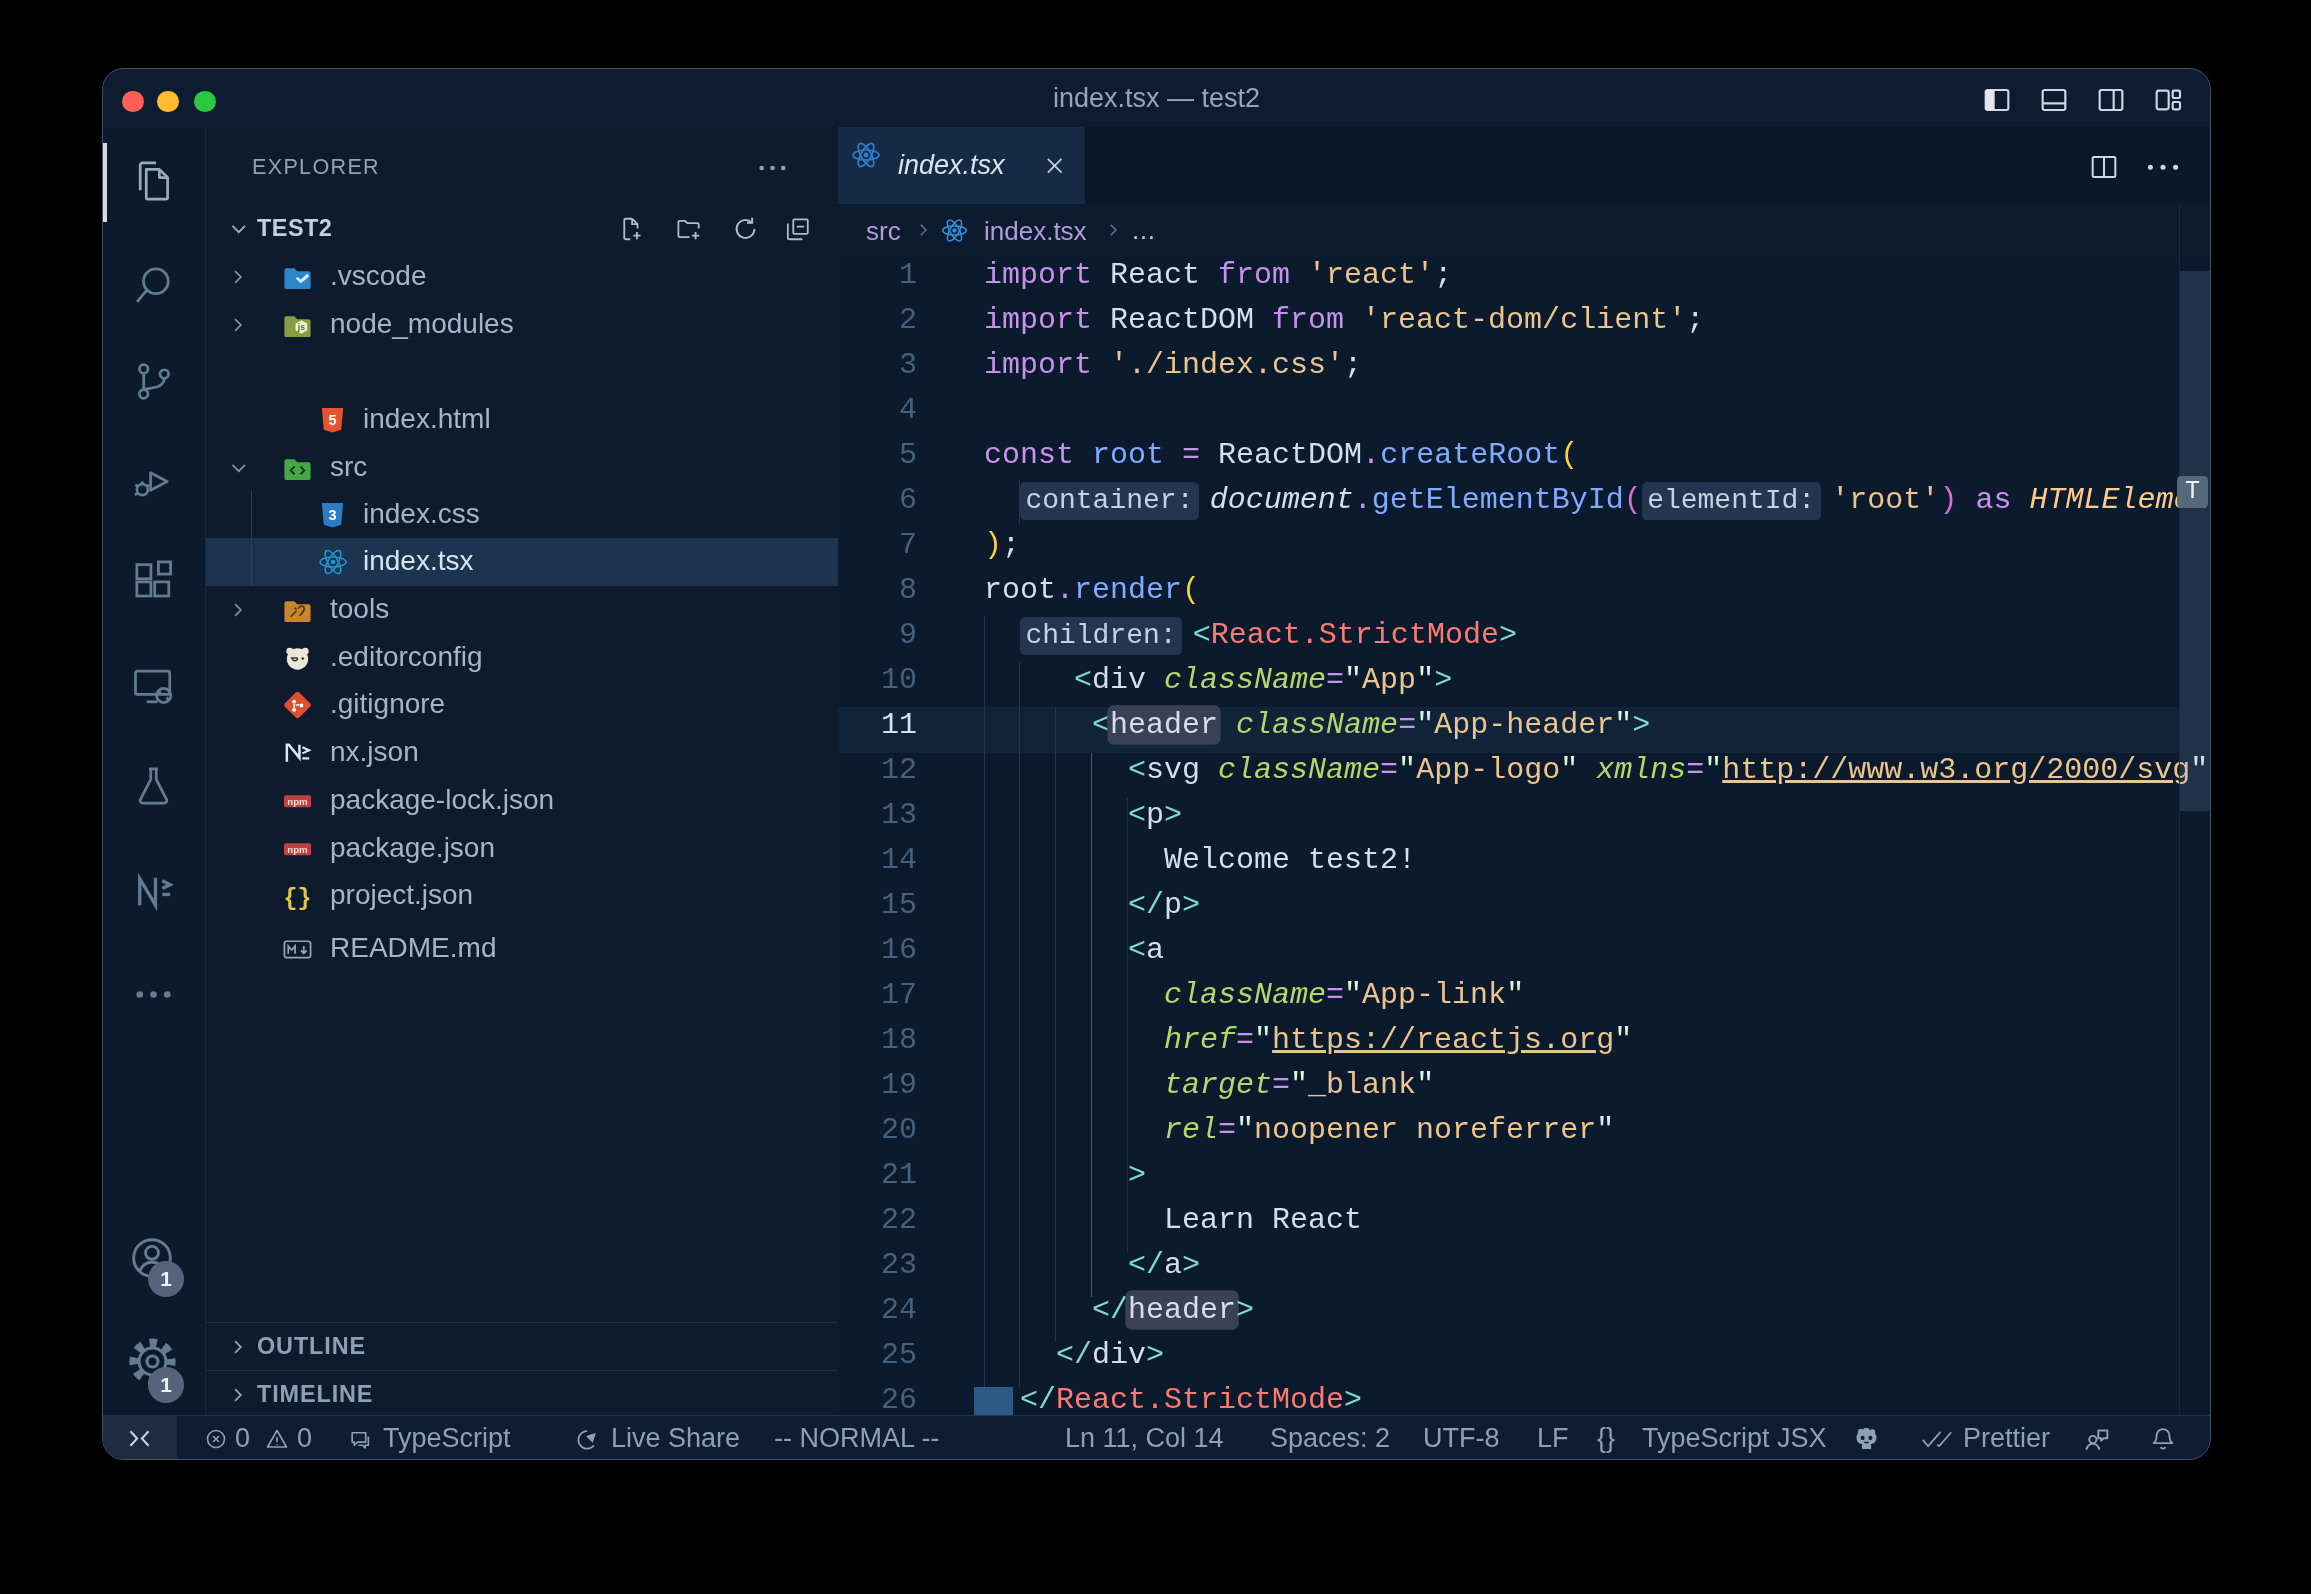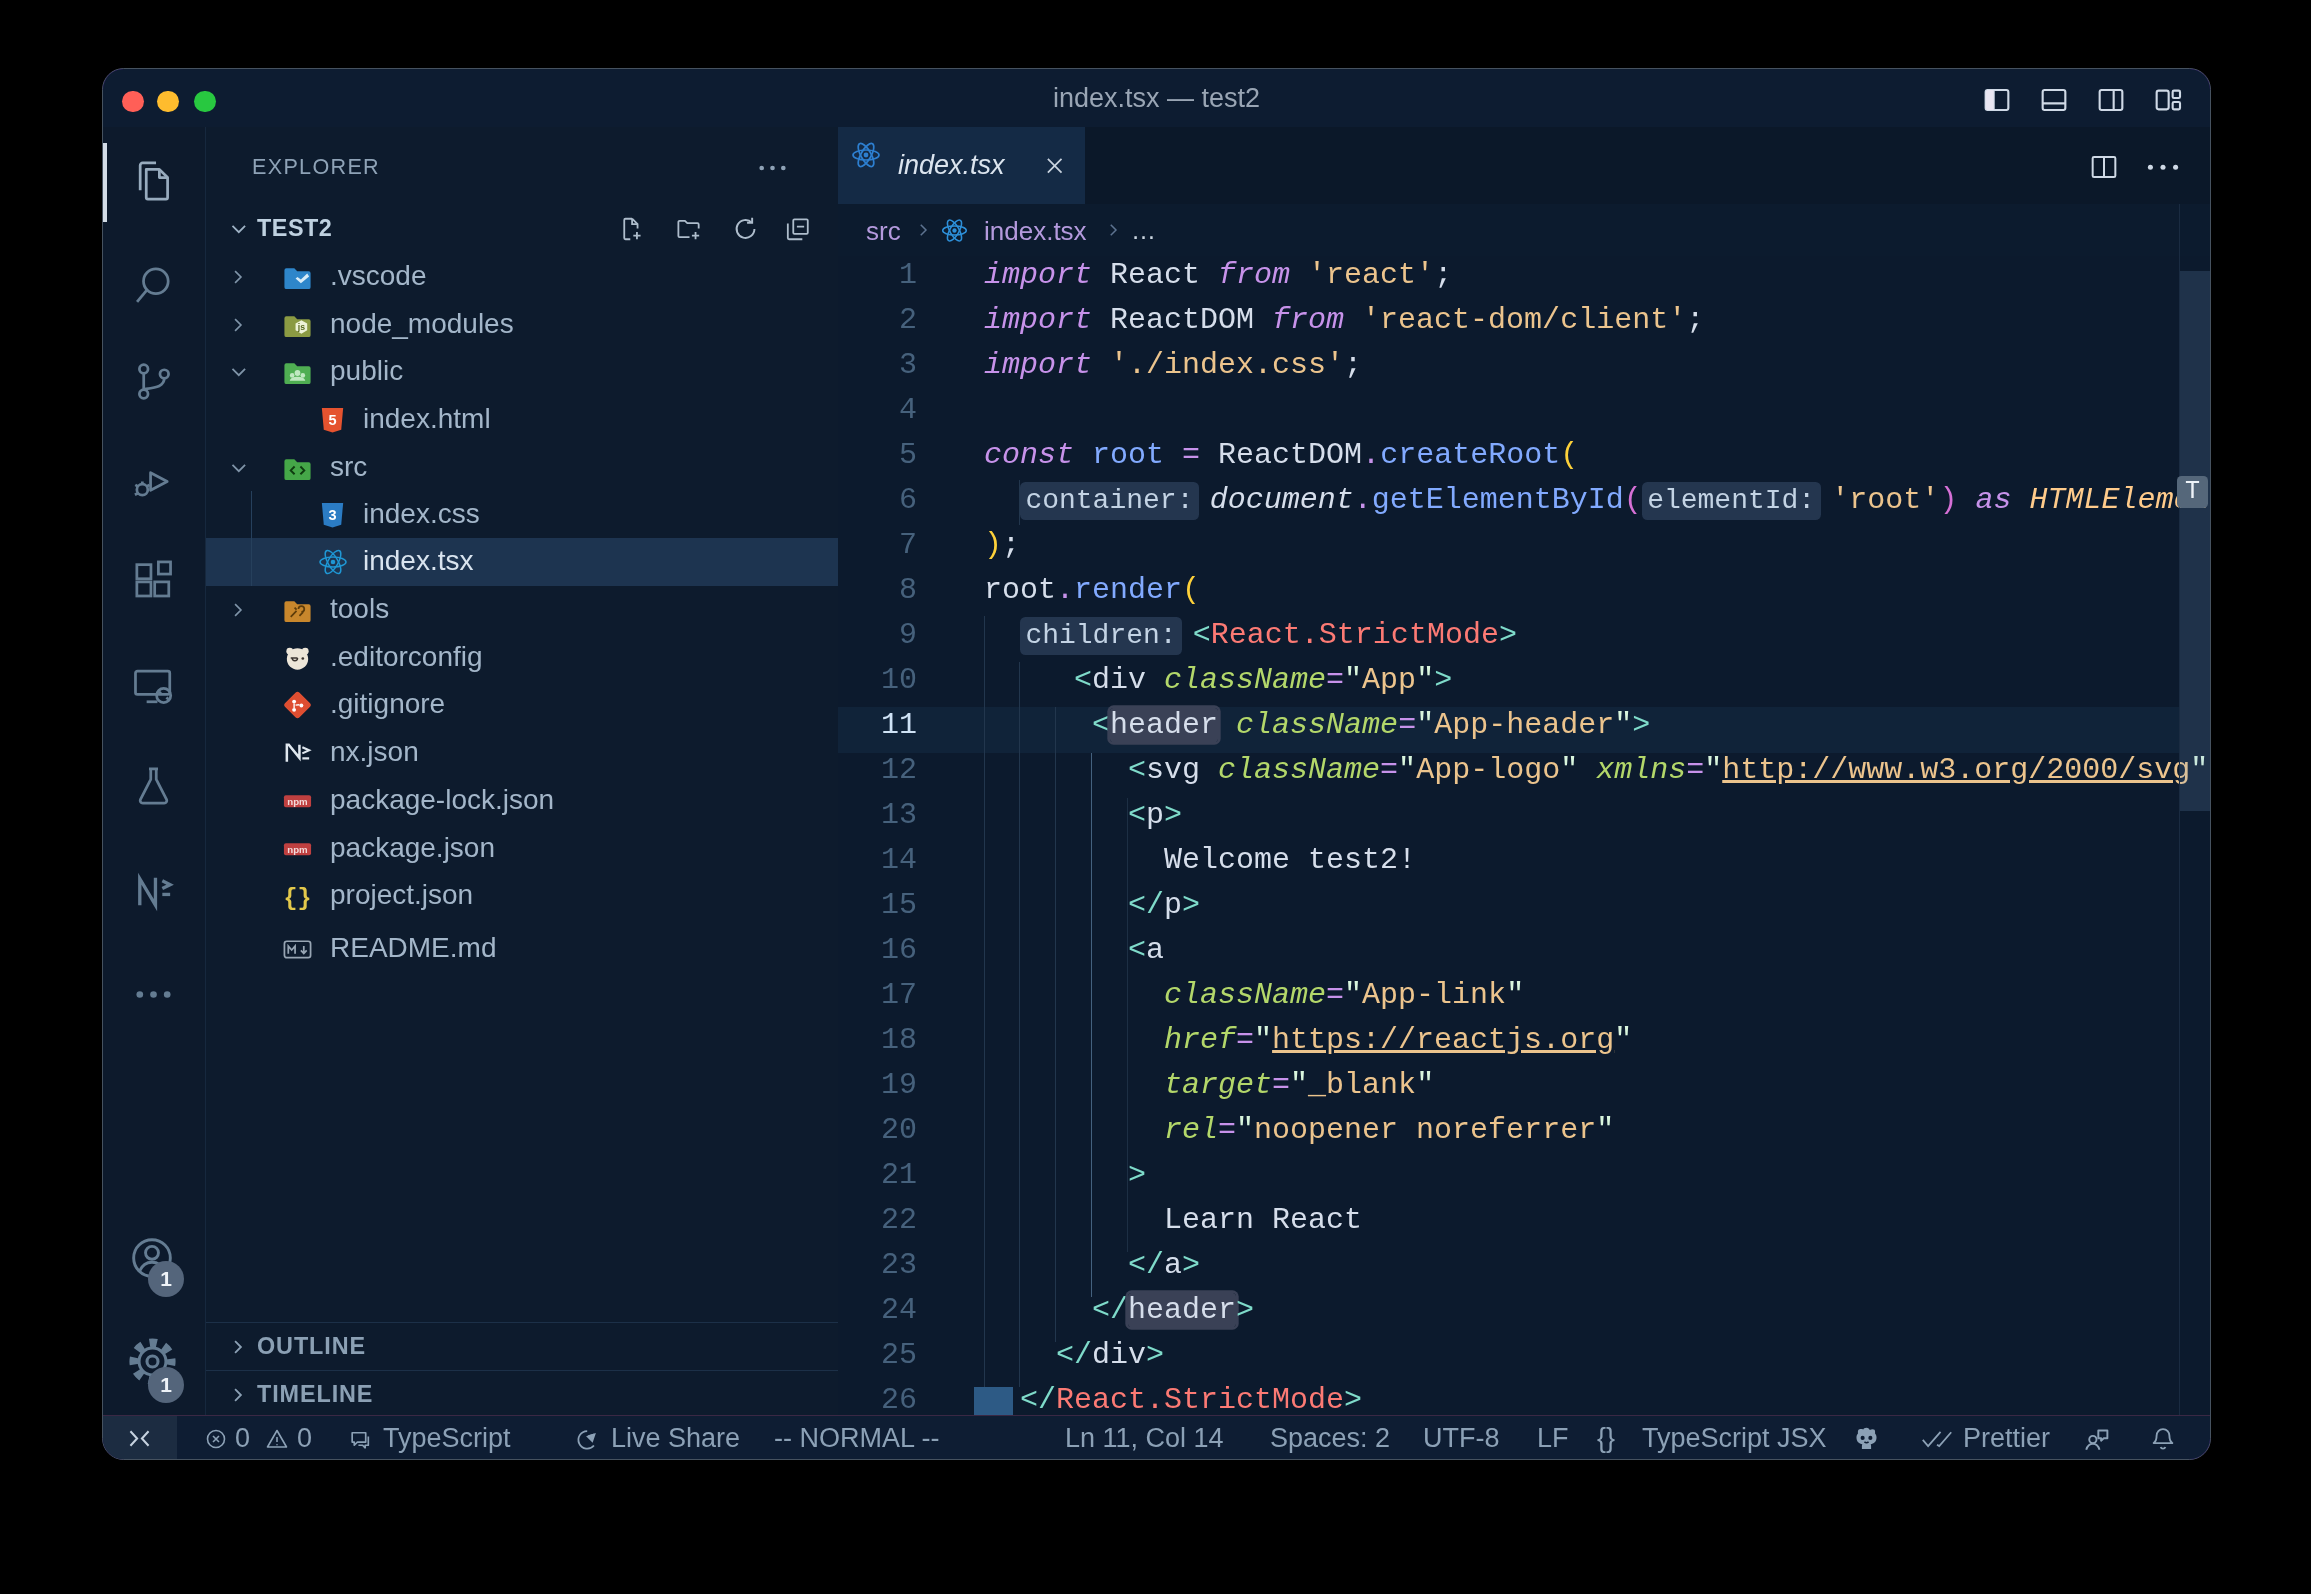--- a/index.html
+++ b/index.html
@@ -27,7 +27,7 @@
 .ln{position:absolute;left:0;width:79px;text-align:right;color:#46617c}
 .cl{position:absolute;left:146px}
 .it{font-style:italic}
-.pu{color:#c792ea}.pui{color:#c792ea;font-style:italic}.bli{color:#82aaff;}
+.pu{color:#c792ea}.pui{color:#c792ea;}.bli{color:#82aaff;}
 .gr{color:#b3d76a;font-style:italic}
 .pe{color:#ecc48d}
 .qu{color:#d9f5dd}

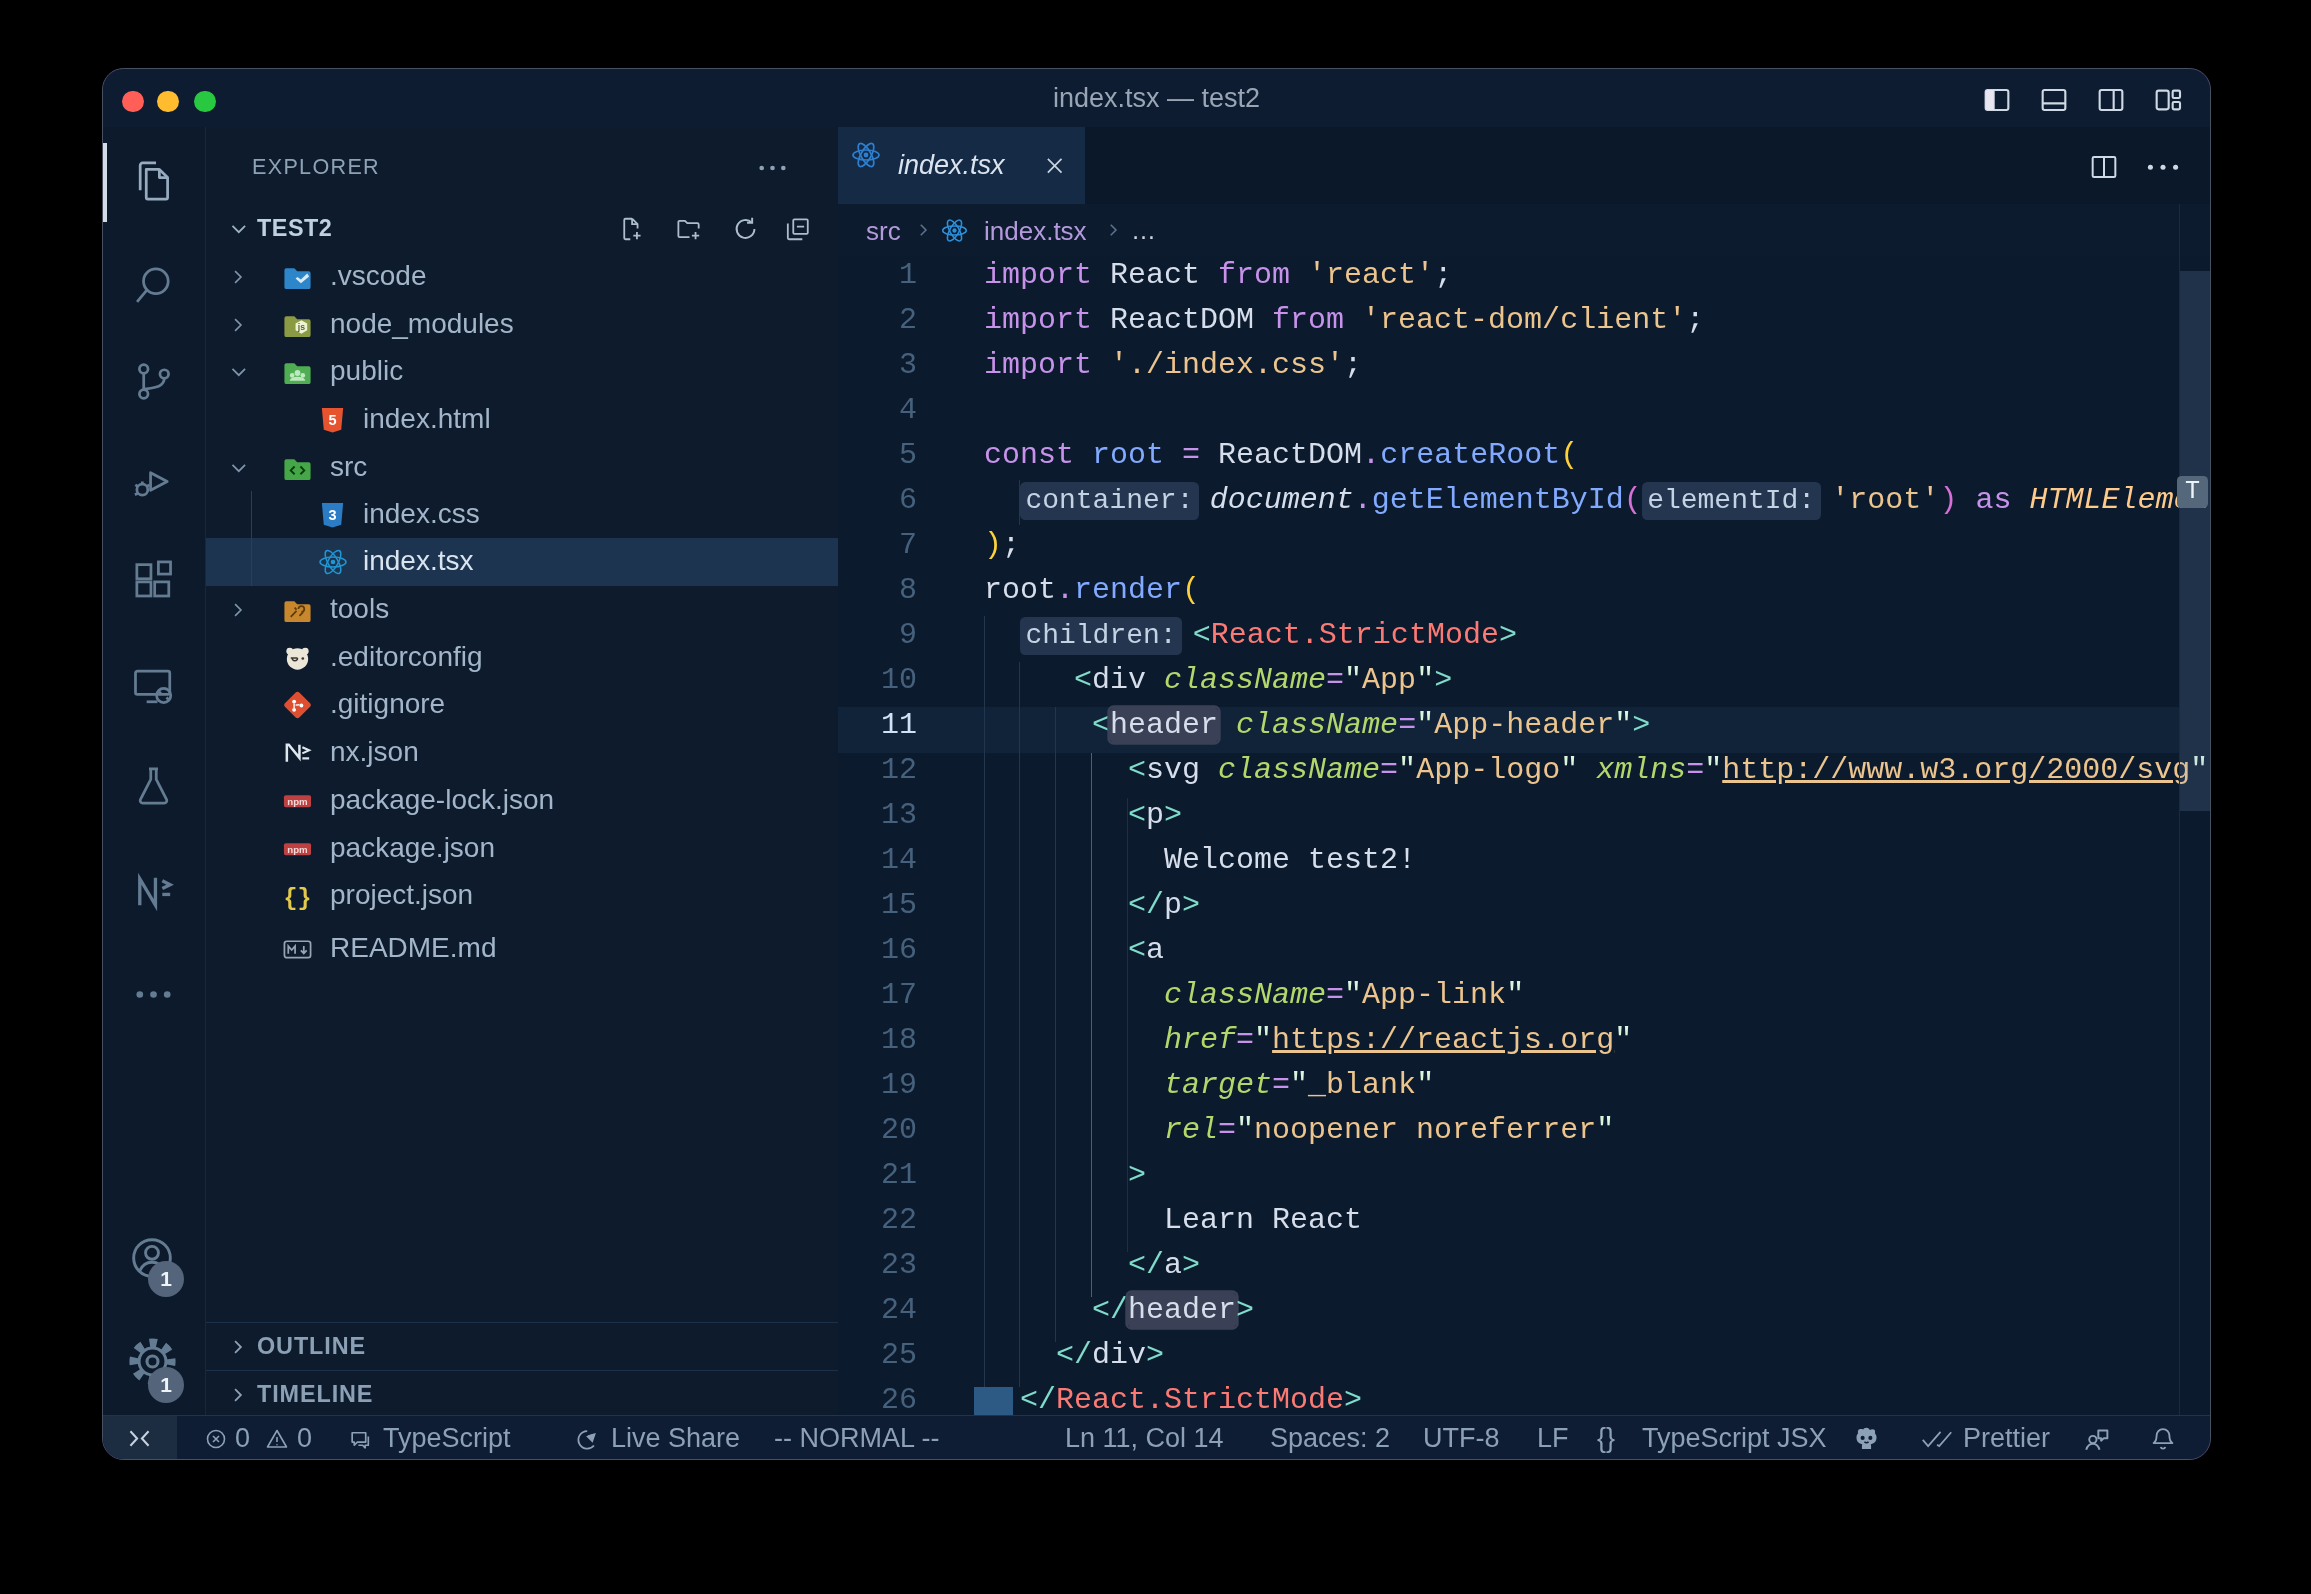--- a/index.html
+++ b/index.html
@@ -186,19 +186,6 @@
           <path d="M26 12.5l-6.5 6-3.5-2.5-2 1.5 5.5 5 8.5-7z" fill="#d8ecf8"></path>
         </svg>
       <span class="nm" style="left:124px">.vscode</span>
-    </div>
-    <div class="srow" style="top:221px">
-      <svg class="chv" width="21.6" height="21.6" viewBox="0 0 24 24" fill="none" stroke="#7f94a8" stroke-width="2">
-          <path d="M5 8.5l7 7 7-7"></path>
-        </svg>
-      <svg class="fi" style="left:76px" width="31" height="31" viewBox="0 0 32 32">
-          <path d="M2.5 9a2 2 0 0 1 2-2h8.2l3 3h11.8a2 2 0 0 1 2 2v14.5a2 2 0 0 1-2 2H4.5a2 2 0 0 1-2-2z" fill="#4fae52"></path>
-          <circle cx="16" cy="17" r="3" fill="#bfe8c0"></circle>
-          <circle cx="10.5" cy="19.5" r="2.4" fill="#bfe8c0"></circle>
-          <circle cx="21.5" cy="19.5" r="2.4" fill="#bfe8c0"></circle>
-          <path d="M8 25c.5-2.6 4-4 8-4s7.5 1.4 8 4z" fill="#bfe8c0"></path>
-        </svg>
-      <span class="nm" style="left:124px">public</span>
     </div>
     <div class="srow" style="top:269px">
       <svg class="fi" style="left:111px" width="31" height="31" viewBox="0 0 32 32">

